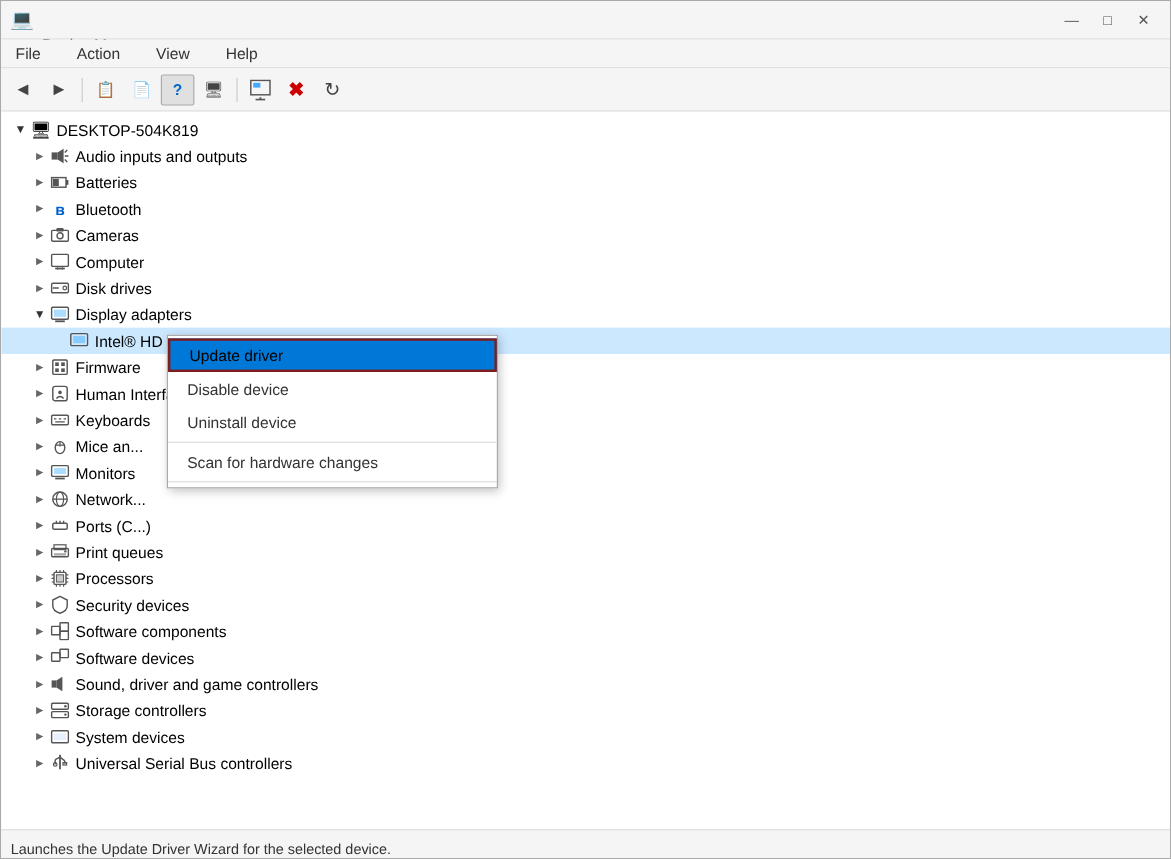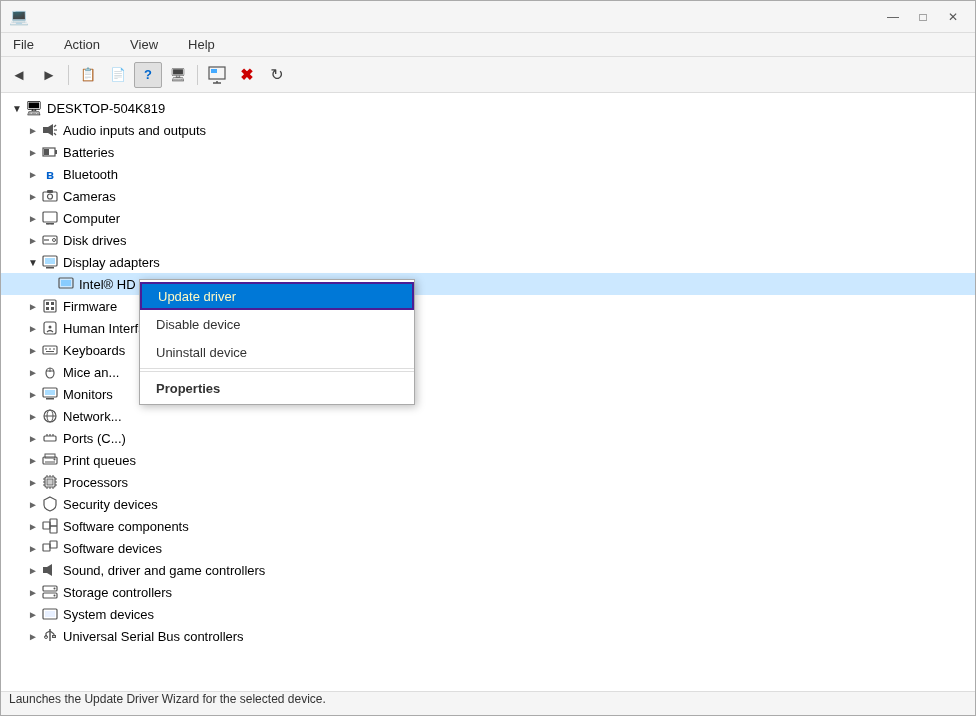--- a/index.html
+++ b/index.html
@@ -180,8 +180,8 @@
     }
     .ctx-item.active {
       background: #0078d7;
-      color: #fef9c3;
-      border: 2px solid #4c1d95;
+      color: #000000;
+      border: 2px solid #7f1d1d;
     }
     .ctx-item.bold {
       font-weight: bold;

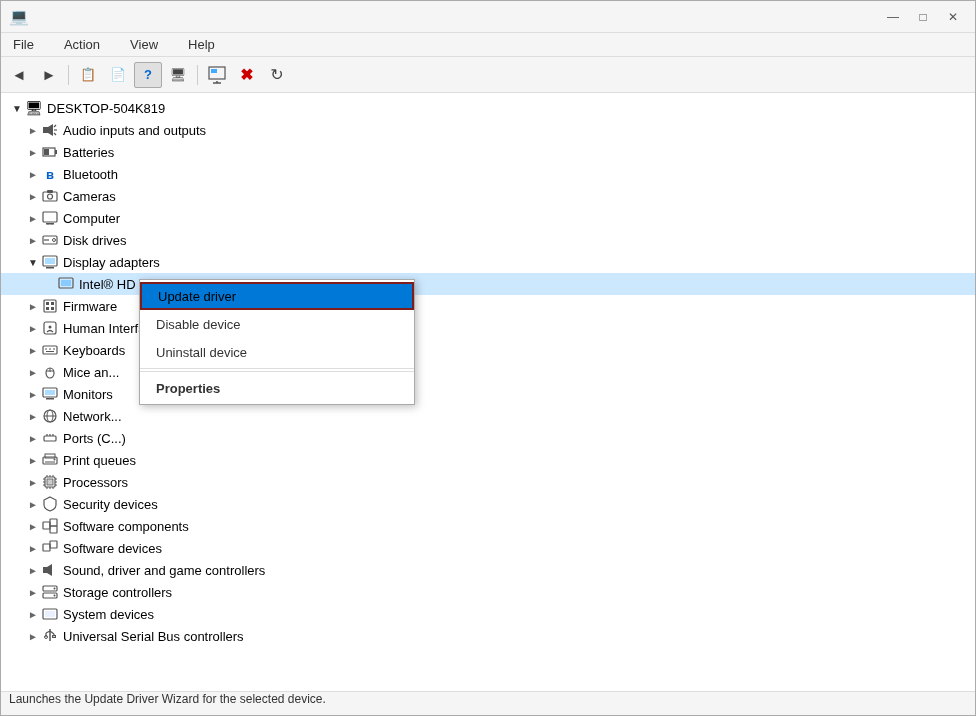--- a/index.html
+++ b/index.html
@@ -576,6 +576,7 @@
       <div class="ctx-item">Disable device</div>
       <div class="ctx-item">Uninstall device</div>
       <div class="ctx-separator"></div>
+      <div class="ctx-item">Scan for hardware changes</div>
       <div class="ctx-separator"></div>
       <div class="ctx-item bold">Properties</div>
     </div>

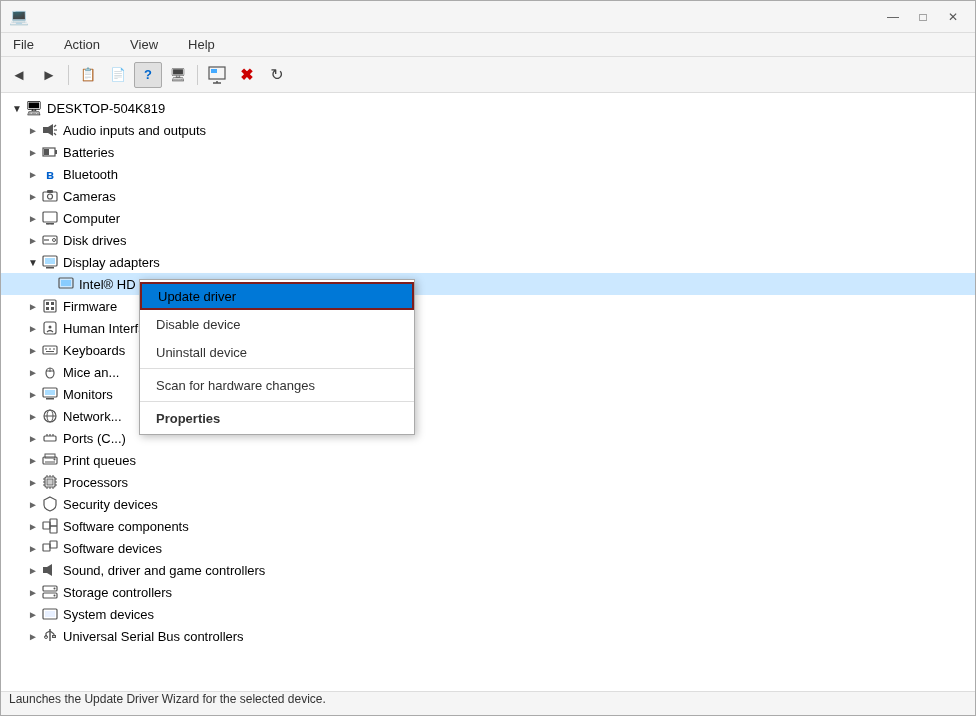--- a/index.html
+++ b/index.html
@@ -578,7 +578,6 @@
       <div class="ctx-separator"></div>
       <div class="ctx-item">Scan for hardware changes</div>
       <div class="ctx-separator"></div>
-      <div class="ctx-item bold">Properties</div>
     </div>
   </div>
 

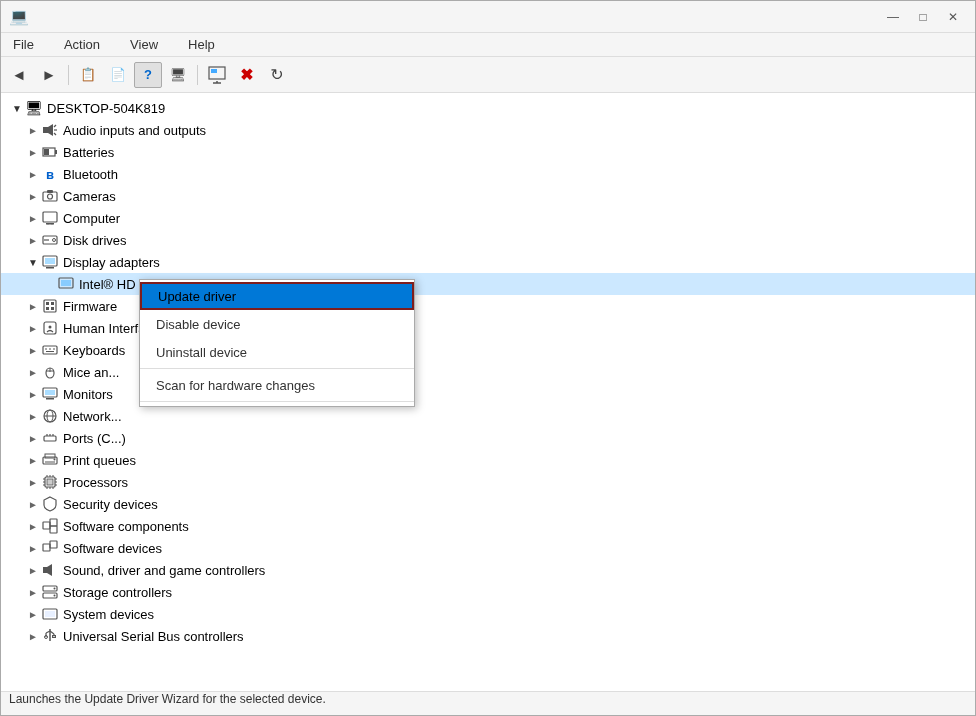--- a/index.html
+++ b/index.html
@@ -198,7 +198,7 @@
       background: #f5f5f5;
       border-top: 1px solid #ddd;
       display: flex;
-      align-items: flex-start;
+      align-items: flex-end;
       padding: 0 8px;
       font-size: 12px;
       color: #333;

